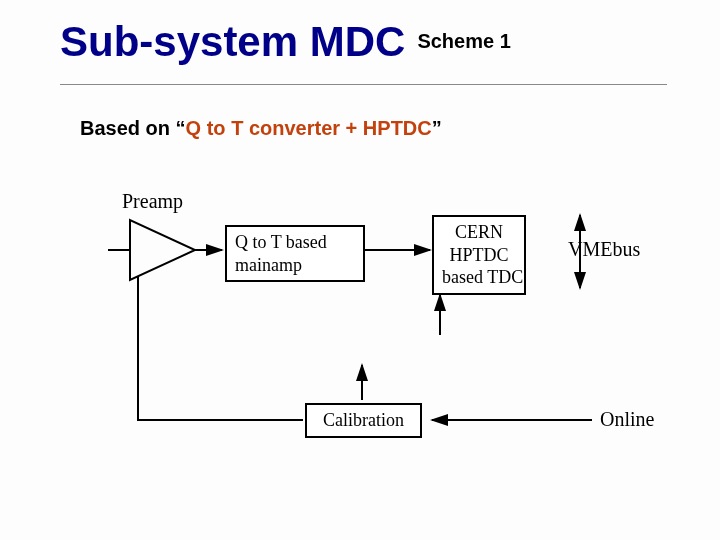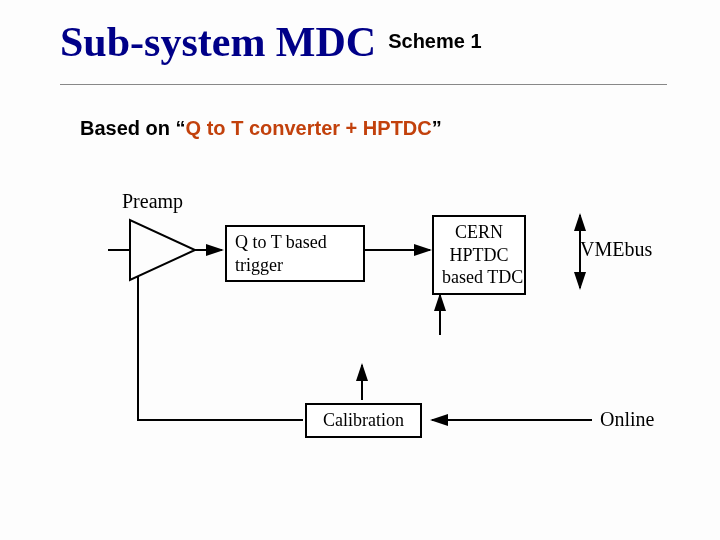--- a/index.html
+++ b/index.html
@@ -16,7 +16,7 @@
     padding: 18px 0 0 60px;
   }
   .title-main {
-    font-family: Liberation Serif, serif;
+    font-family: Liberation Sans, sans-serif;
     font-size: 42px;
     font-weight: bold;
     color: #000088;

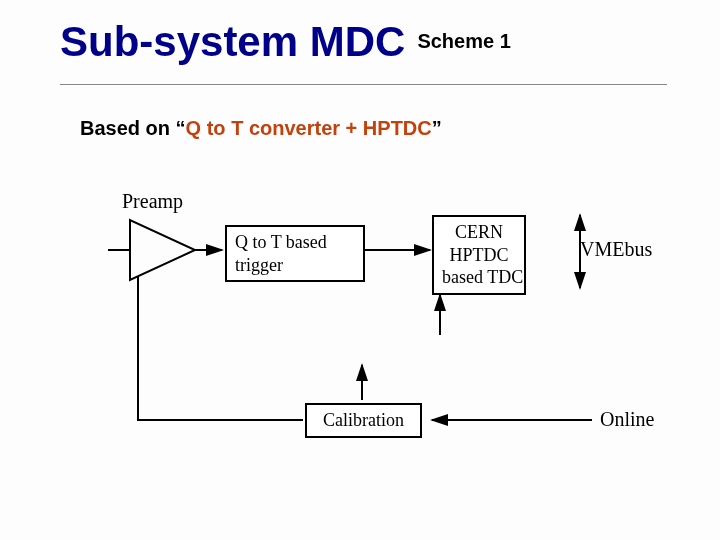--- a/index.html
+++ b/index.html
@@ -118,7 +118,7 @@
   <div class="lbl" style="left:122px; top:30px;">Preamp</div>
 
   <div class="box" style="left:225px; top:65px; width:140px; white-space:pre;">Q to T based
-trigger</div>
+mainamp</div>
 
   <div class="box" style="left:432px; top:55px; width:94px; white-space:pre;text-align:center;">CERN
 HPTDC

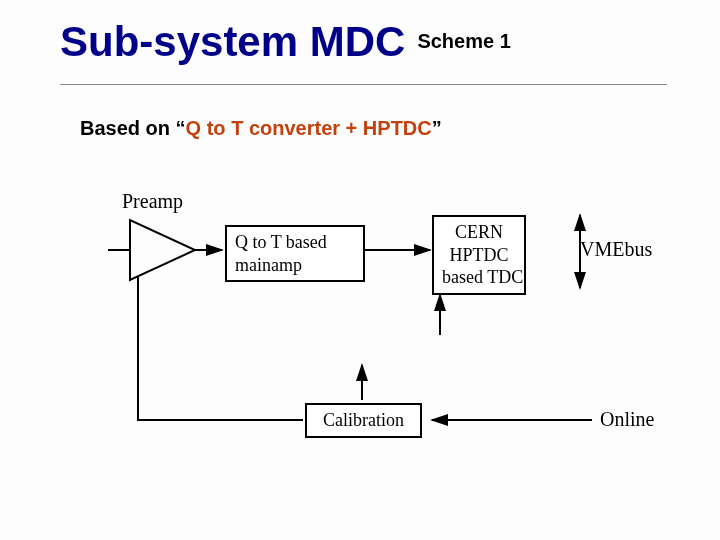--- a/index.html
+++ b/index.html
@@ -124,7 +124,7 @@
 HPTDC
 based TDC</div>
 
-  <div class="lbl" style="left:580px; top:78px;">VMEbus</div>
+  <div class="lbl" style="left:568px; top:78px;">VMEbus</div>
 
 
   <div class="box" style="left:305px; top:243px; padding:4px 16px;">Calibration</div>

